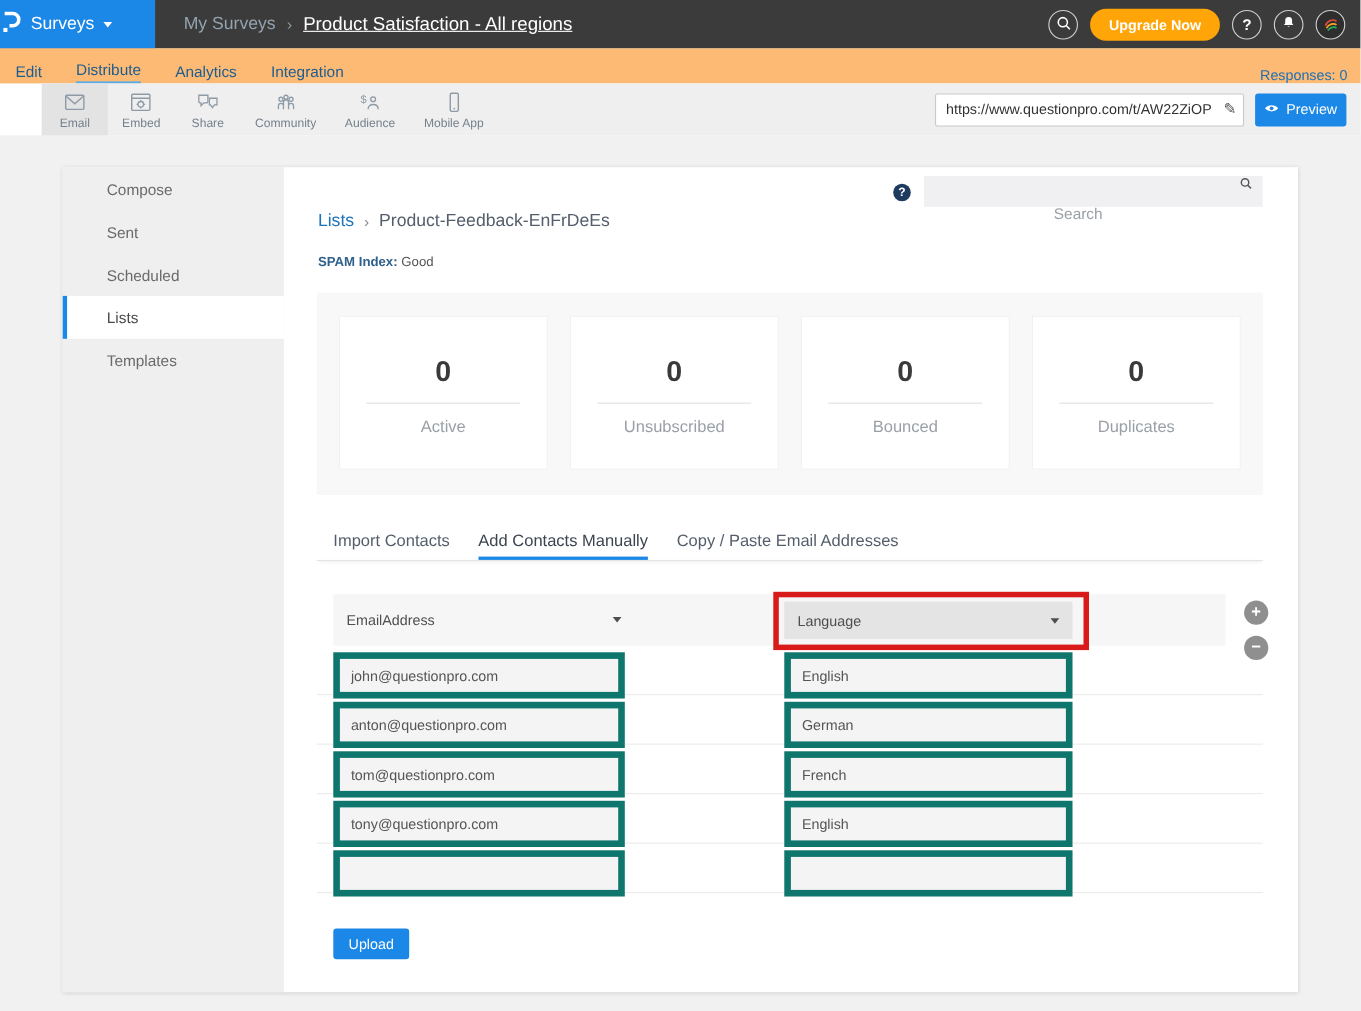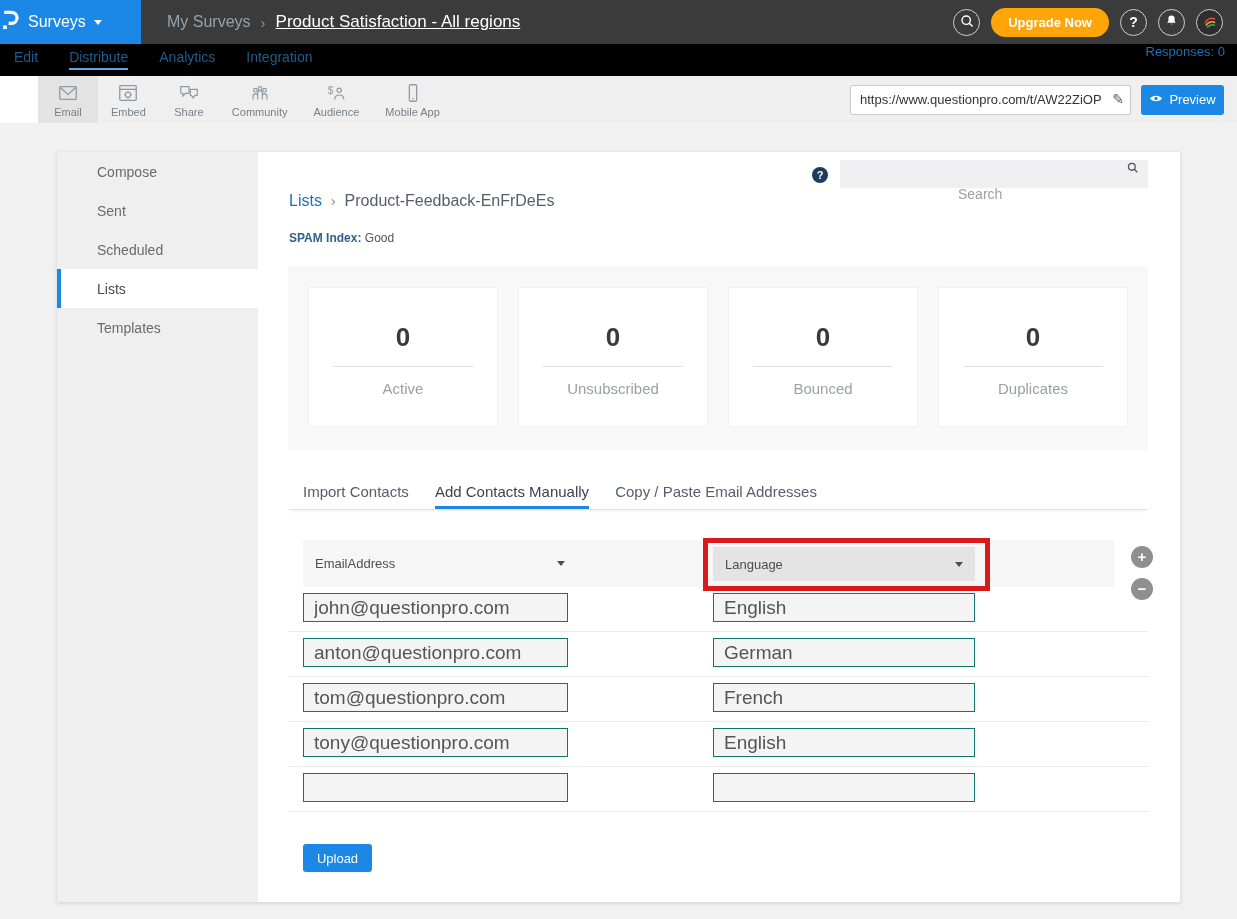--- a/index.html
+++ b/index.html
@@ -22,7 +22,7 @@
   .upgrade-btn { background:#ffa507; color:#fff; font-size:13px; font-weight:bold; border:none; border-radius:15px; padding:7px 17px; cursor:pointer; }
   .avatar-btn { background:#2e2e2e; overflow:hidden; }
   
-  .subnav { position:absolute; left:0; top:44px; width:1237px; height:32px; background:#000000; display:flex; align-items:flex-start; padding:0 12px 0 14px; }
+  .subnav { position:absolute; left:0; top:44px; width:1237px; height:32px; background:#fdba74; display:flex; align-items:flex-end; padding:0 12px 0 14px; }
   .subnav .nav-item { font-size:14px; color:#1d5d90; margin-right:31px; padding:5px 0 3px; cursor:pointer; }
   .subnav .nav-item.active { border-bottom:2px solid #57a9e8; }
   .subnav .responses { margin-left:auto; font-size:13px; color:#1b6fb5; }

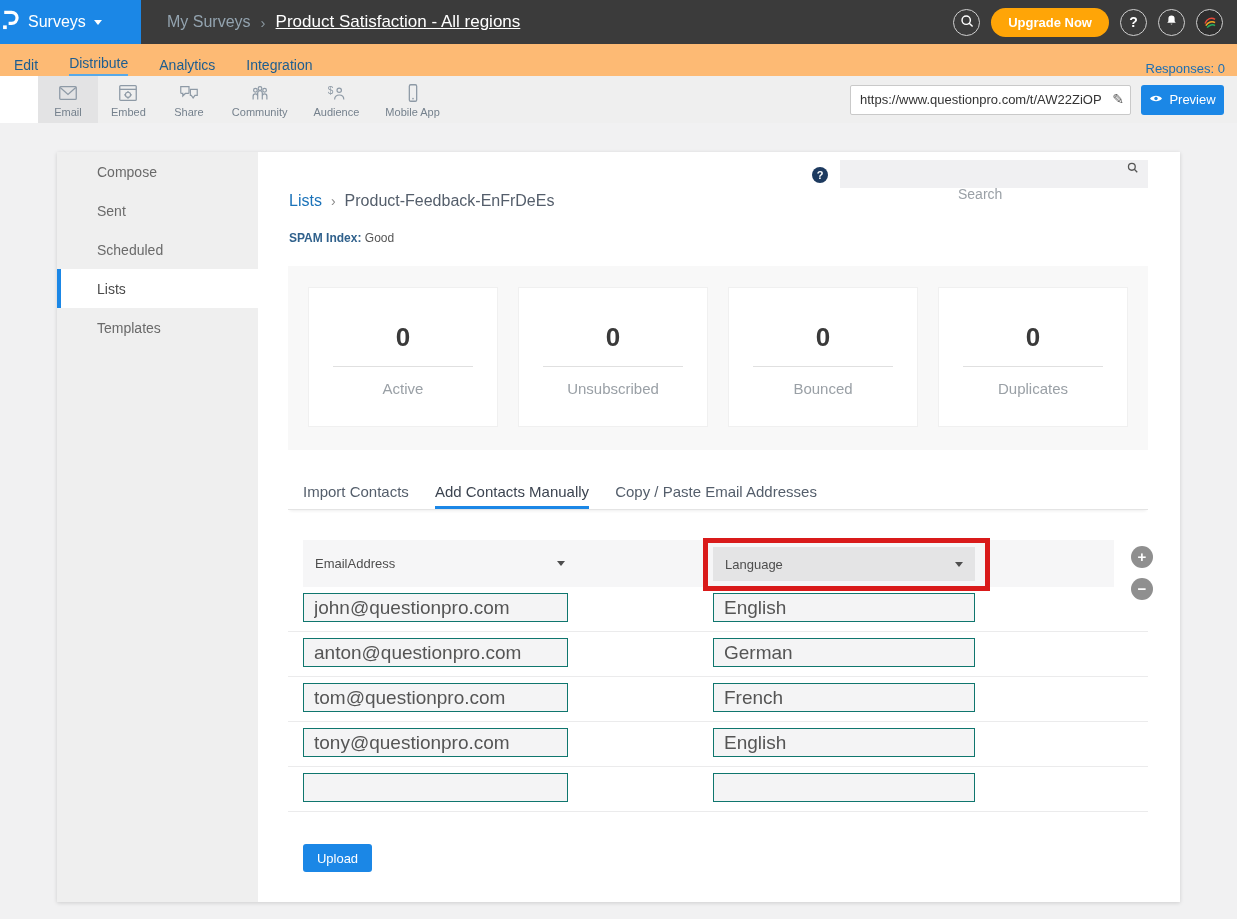--- a/index.html
+++ b/index.html
@@ -71,7 +71,7 @@
   .red-box { position:absolute; left:445px; top:386px; width:287px; height:53px; border:5px solid #d91a1a; z-index:5; pointer-events:none; }
   .rows-wrap { position:absolute; left:30px; top:435px; width:860px; }
   .crow { position:relative; height:45px; border-bottom:1px solid #ebebec; }
-  .cell-input { position:absolute; top:6px; height:29px; background:#f4f4f5; border:1px solid #0f766e; font-size:19px; color:#555; padding:0 10px; font-family:"Liberation Sans", sans-serif; }
+  .cell-input { position:absolute; top:6px; height:42px; background:#f4f4f5; border:6px solid #0f766e; font-size:13px; color:#555; padding:0 10px; font-family:"Liberation Sans", sans-serif; }
   .cell-email { left:15px; width:265px; }
   .cell-lang { left:425px; width:262px; }
   .round-btn { position:absolute; width:22px; height:22px; border-radius:50%; background:#8f8f8f; color:#fff; border:none; font-size:15px; font-weight:bold; line-height:20px; text-align:center; cursor:pointer; padding:0; }

